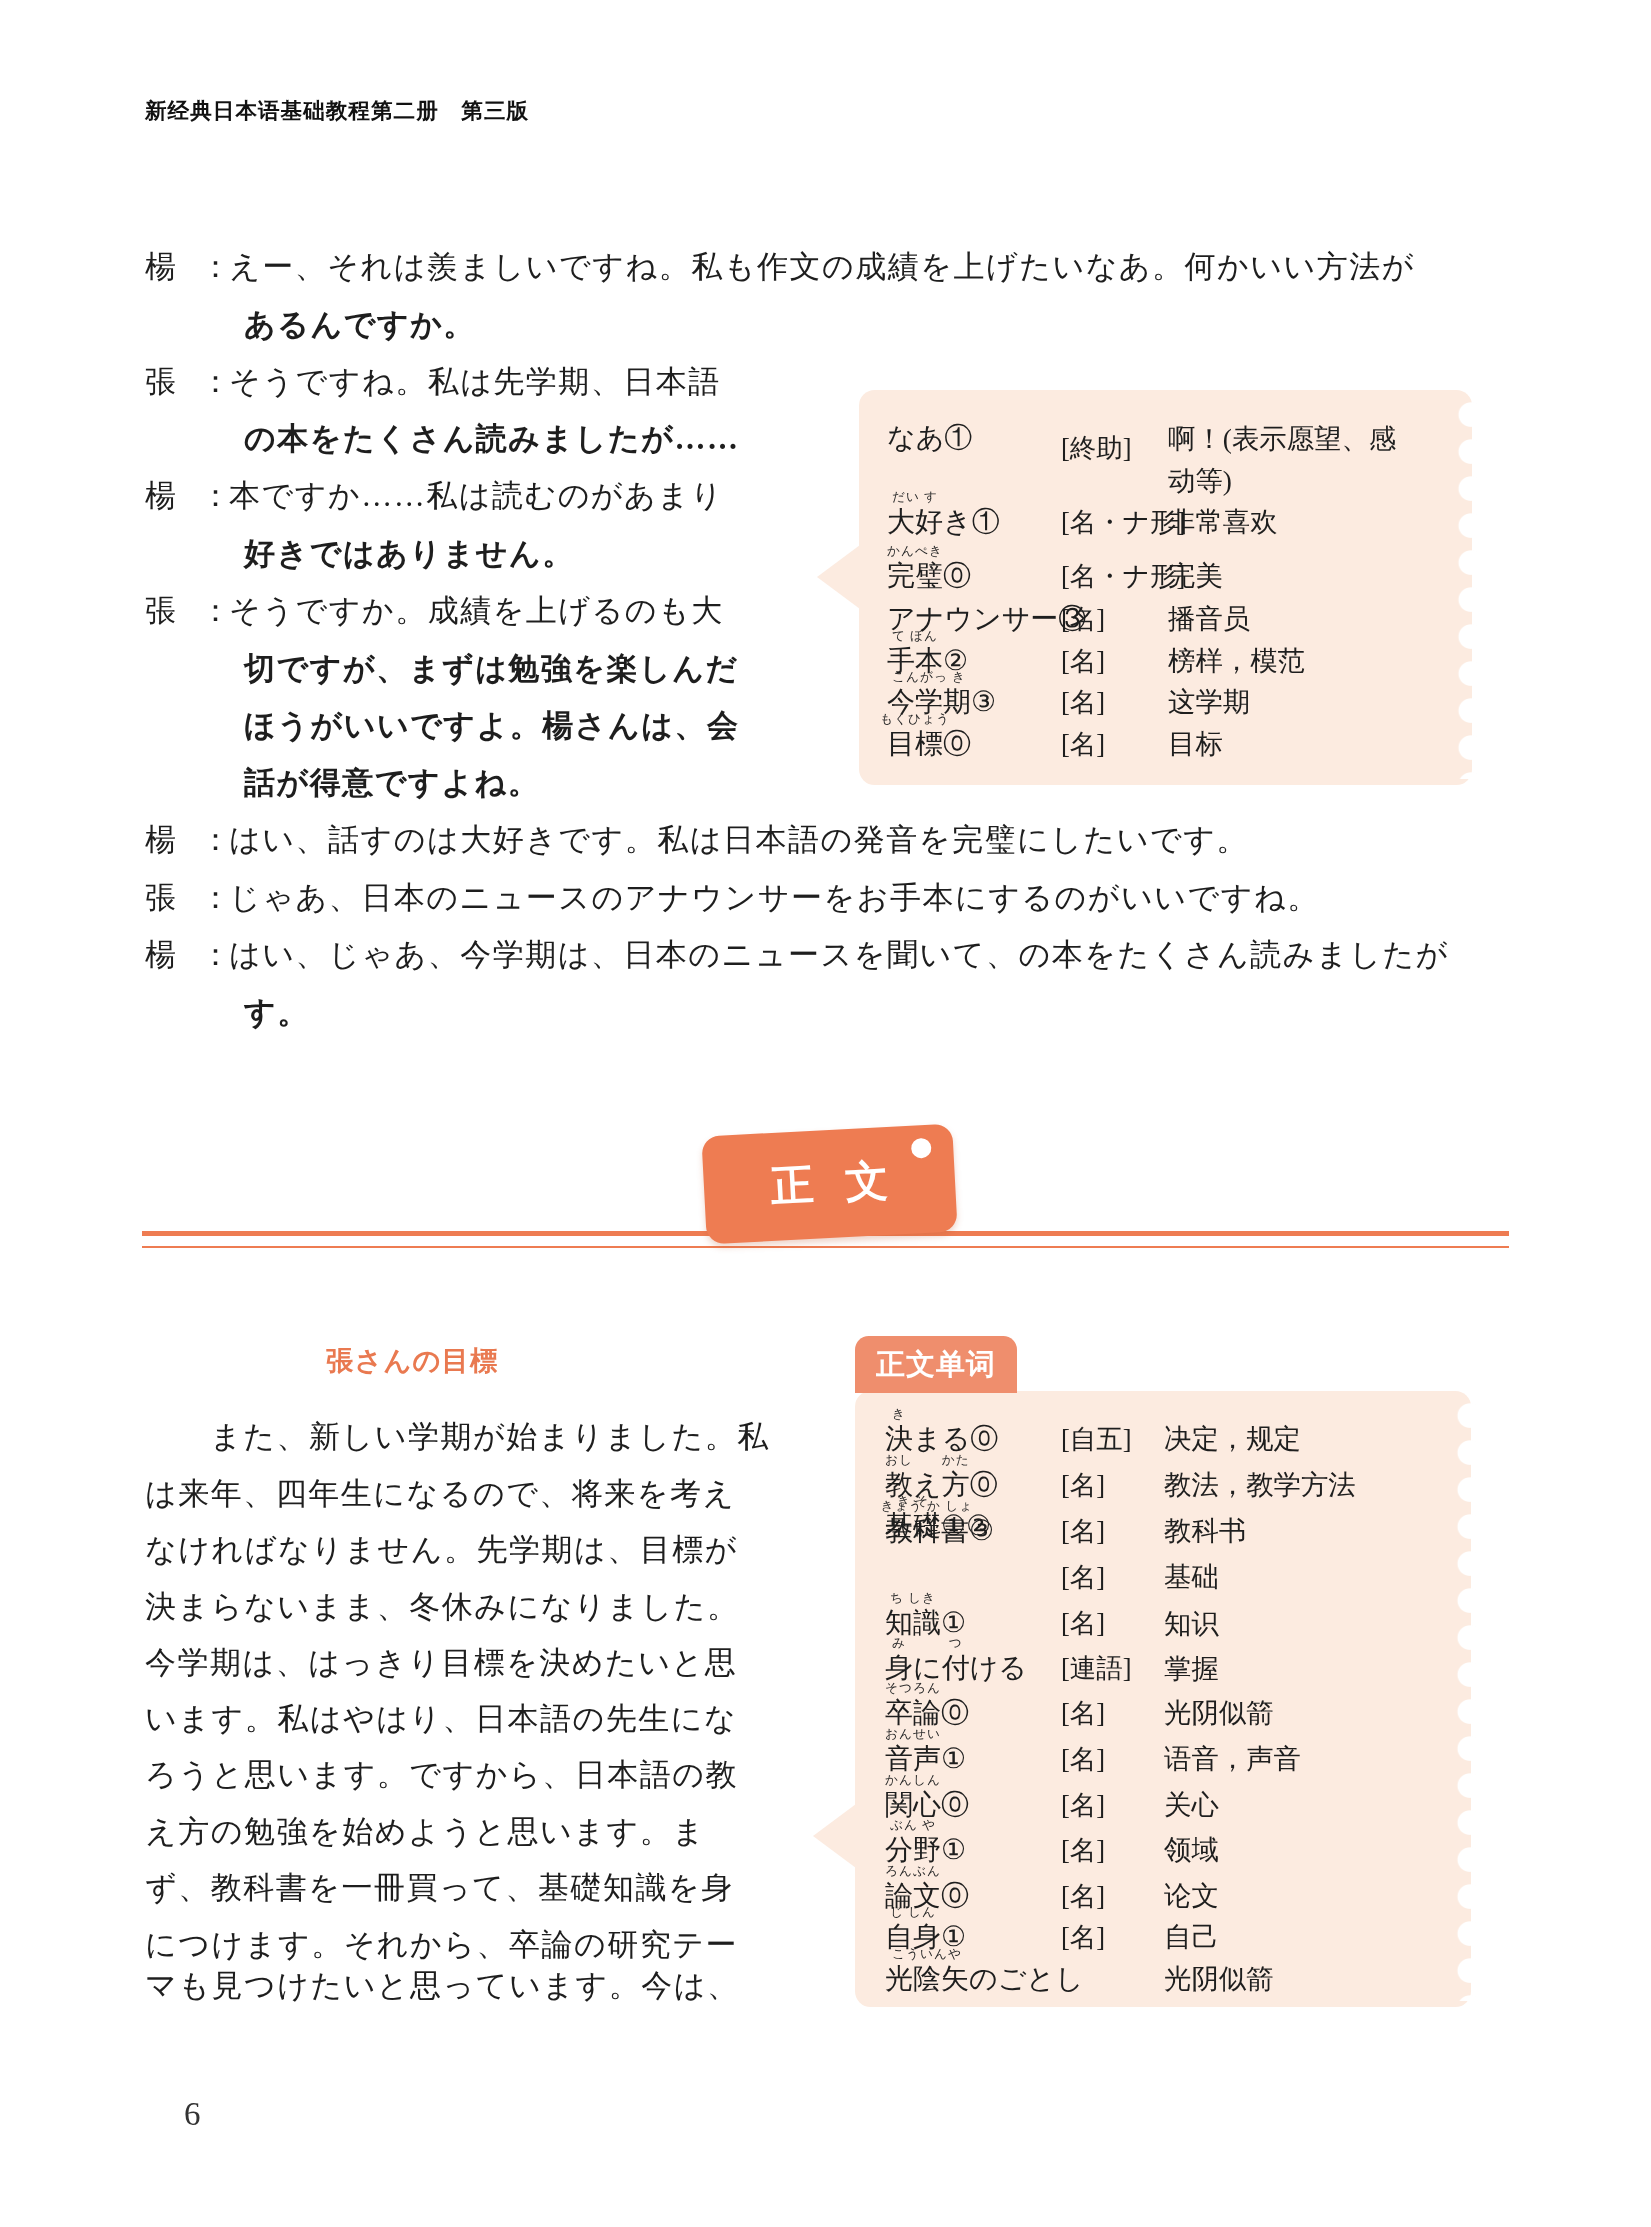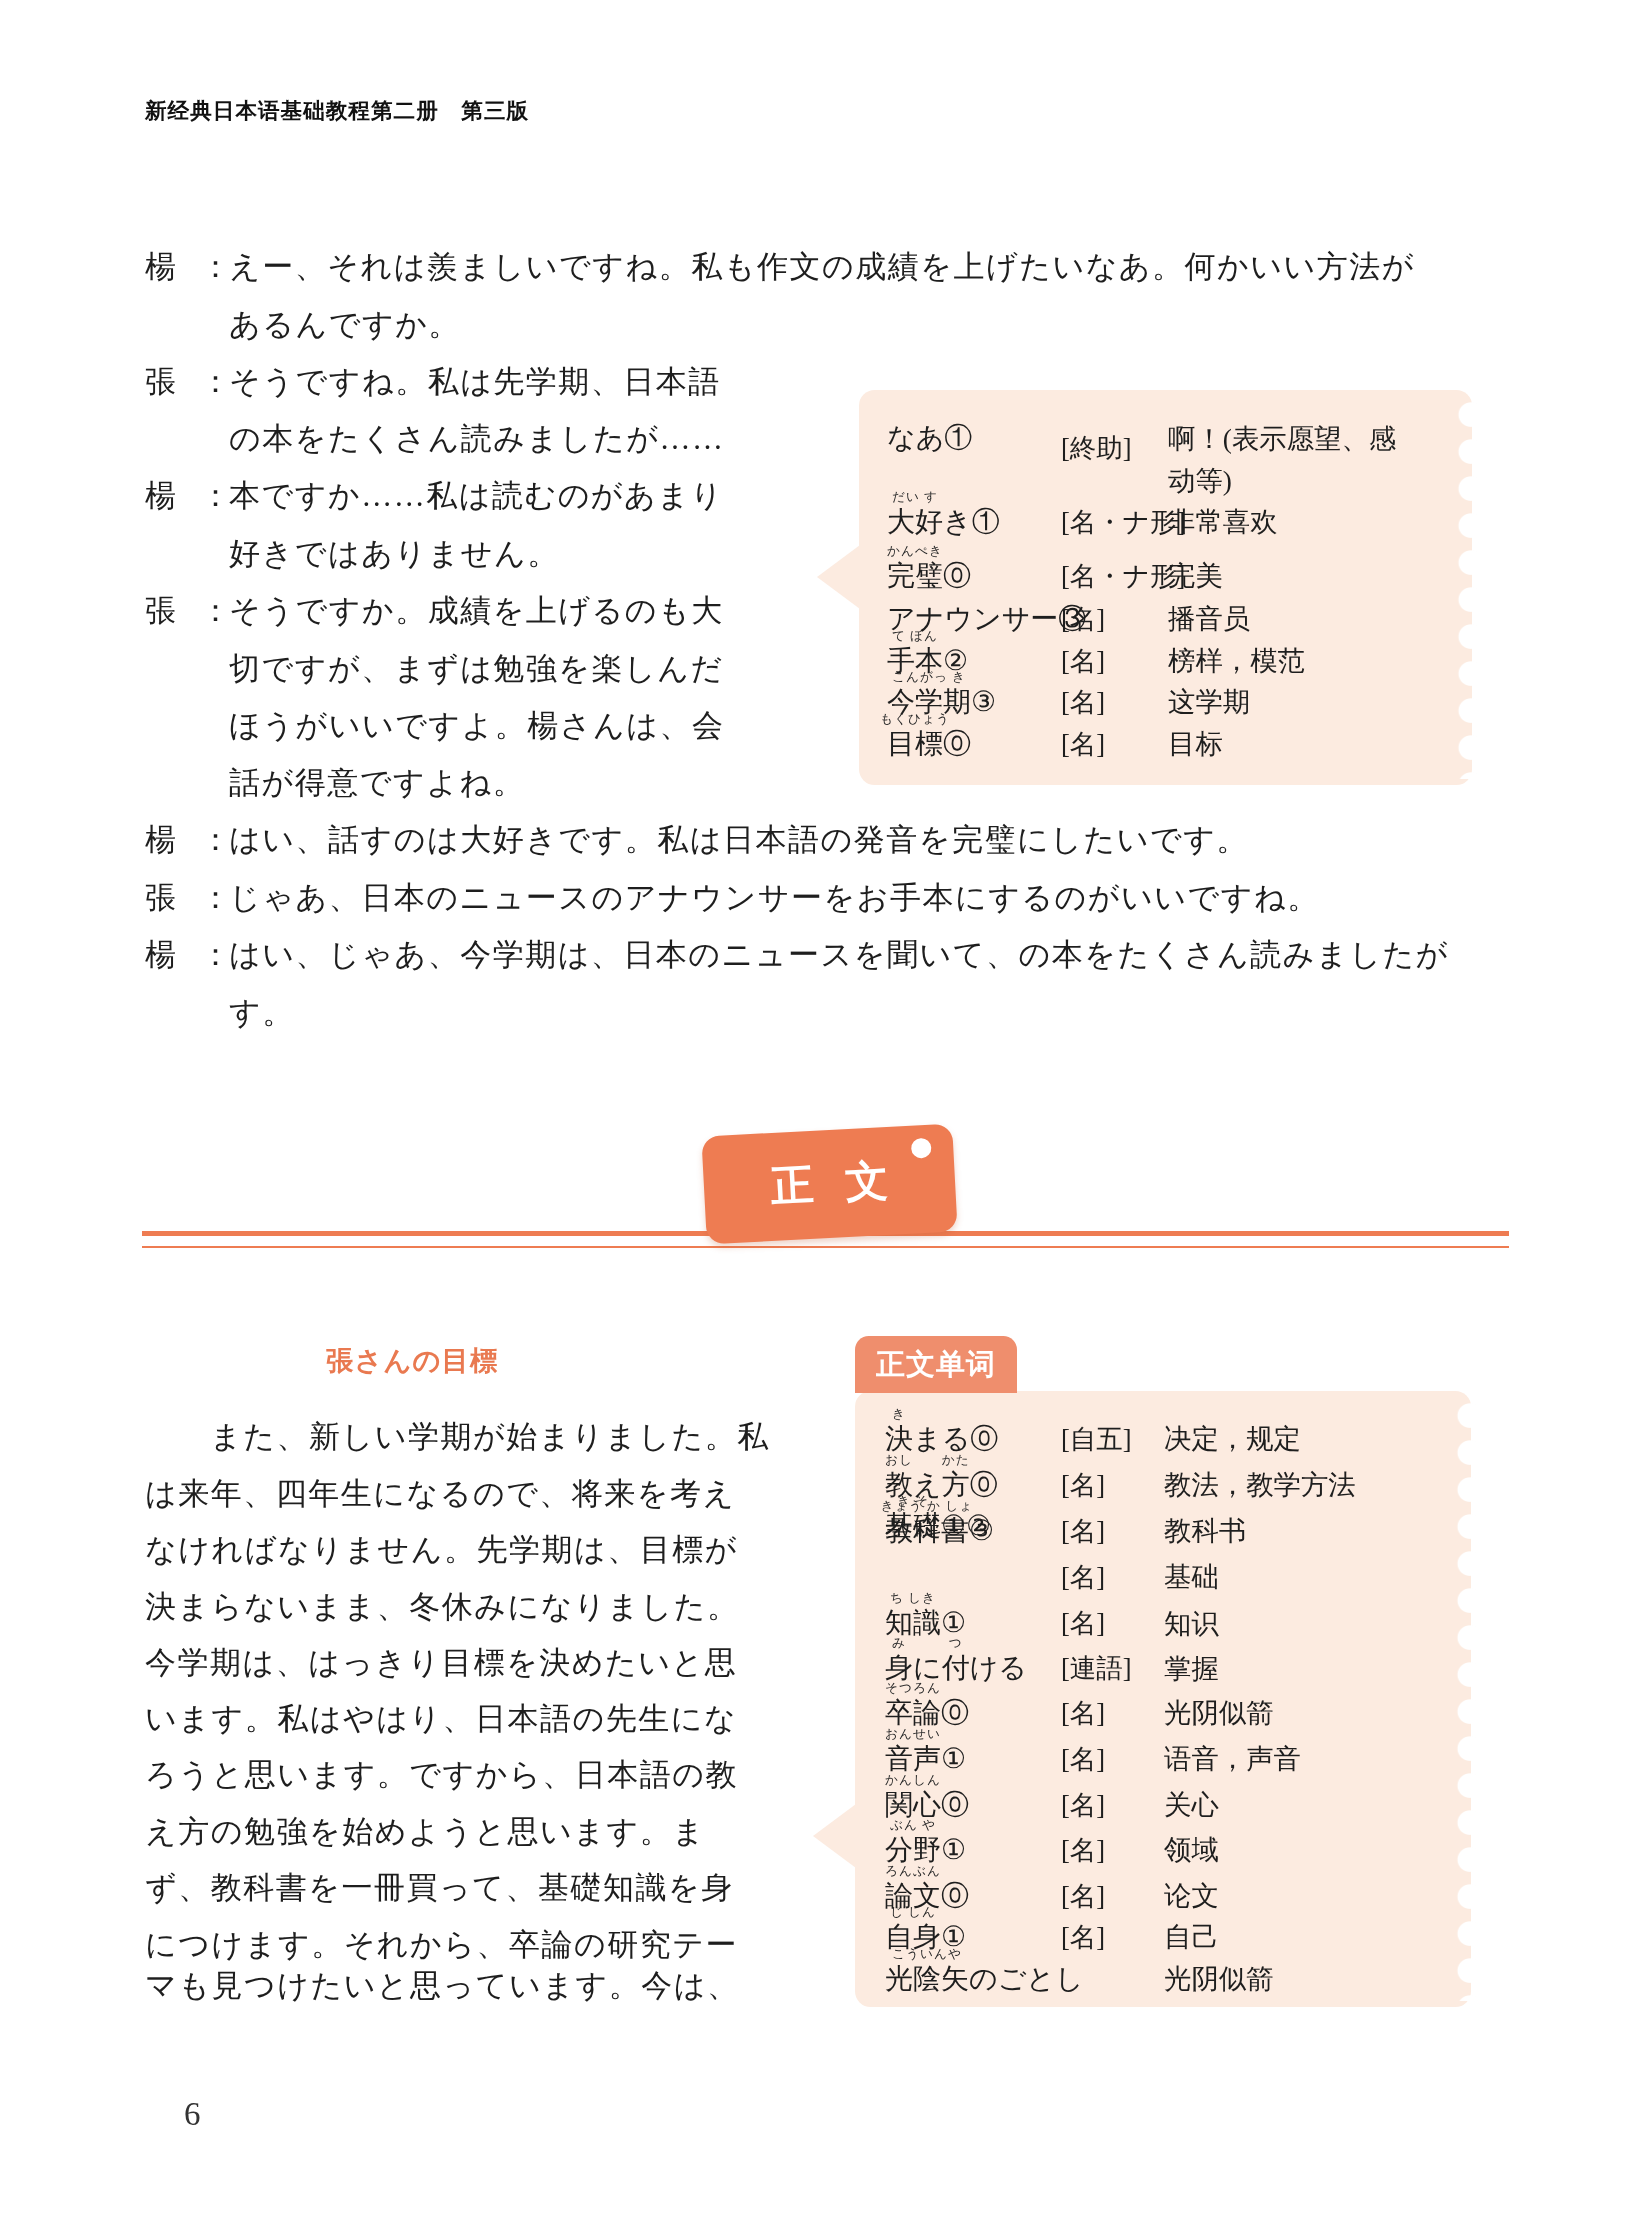--- a/index.html
+++ b/index.html
@@ -26,7 +26,7 @@
   }
   .dlg-line .spk{display:inline-block;width:55px;}
   .dlg-line .colon{display:inline-block;width:29px;}
-  .dlg-cont{position:absolute;left:229px;font-size:31px;letter-spacing:1.5px;line-height:1;white-space:nowrap;}
+  .dlg-cont{position:absolute;left:244px;font-size:31px;letter-spacing:1.5px;line-height:1;white-space:nowrap;font-weight:bold;}
   
   .vbox-body{
     position:absolute;background:#fcebe0;border-radius:15.7px;

